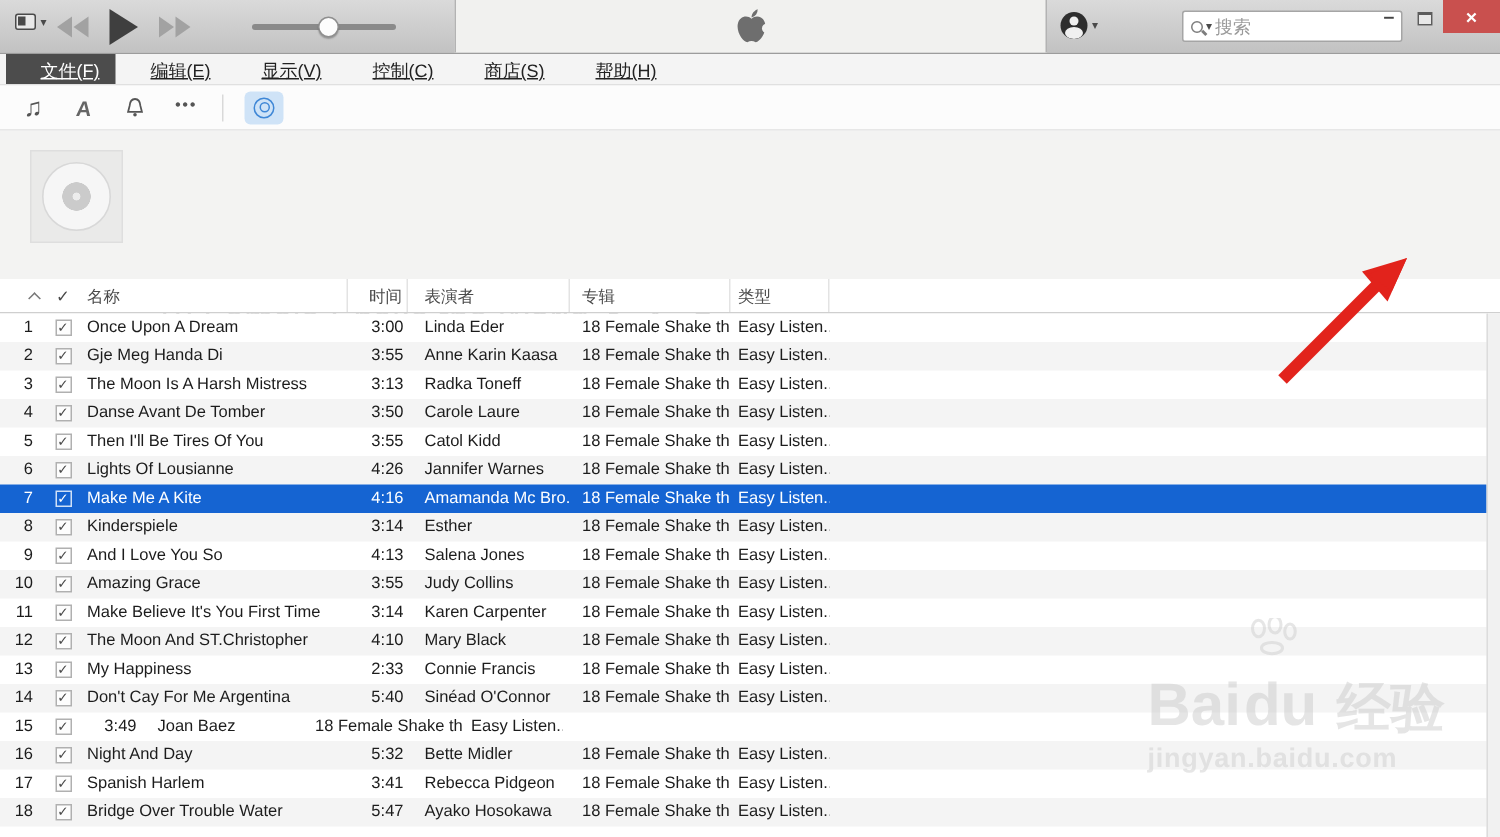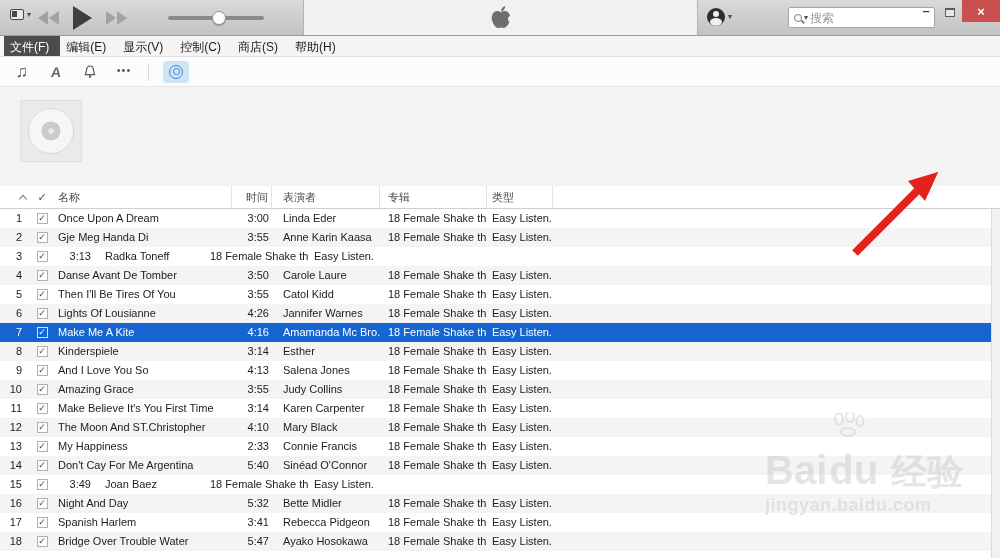--- a/index.html
+++ b/index.html
@@ -44,7 +44,7 @@
   
   .menubar { position:absolute; left:0; top:36px; width:1000px; height:21px; background:#f4f4f4;
     border-bottom:1px solid #e0e0e0; display:flex; align-items:stretch; padding-left:4px; }
-  .menu-item { font-size:12px; color:#222; padding:3px 11px 0 6px; }
+  .menu-item { font-size:12px; color:#222; padding:3px 11px 0 23px;text-decoration:underline; }
   .menu-item.active { background:#4c4c4c; color:#fff; }
 
   

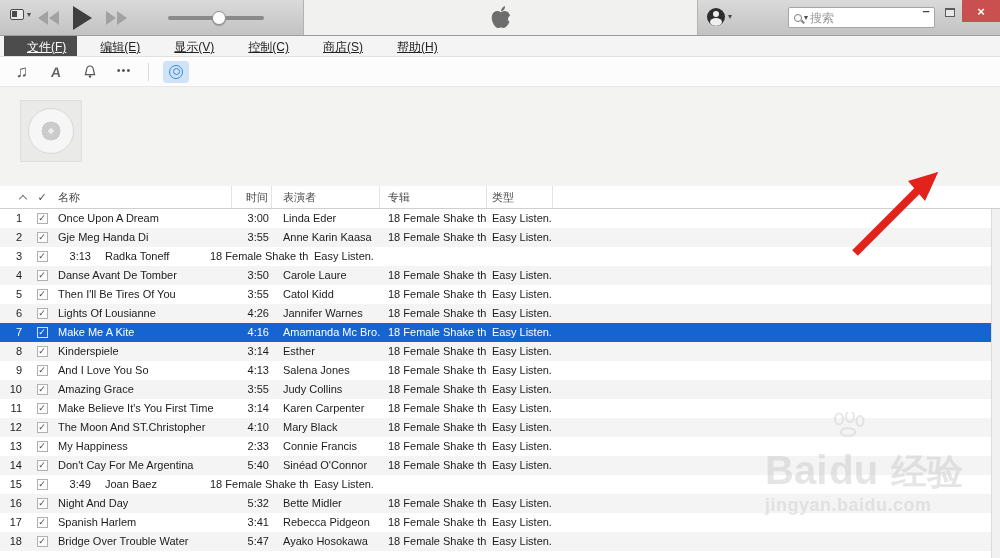--- a/index.html
+++ b/index.html
@@ -265,6 +265,7 @@
         <div class="c chk">
           <span class="cb">✓</span>
         </div>
+        <div class="c name">The Moon Is A Harsh Mistress</div>
         <div class="c time">3:13</div>
         <div class="c artist">Radka Toneff</div>
         <div class="c album">18 Female Shake th...</div>

